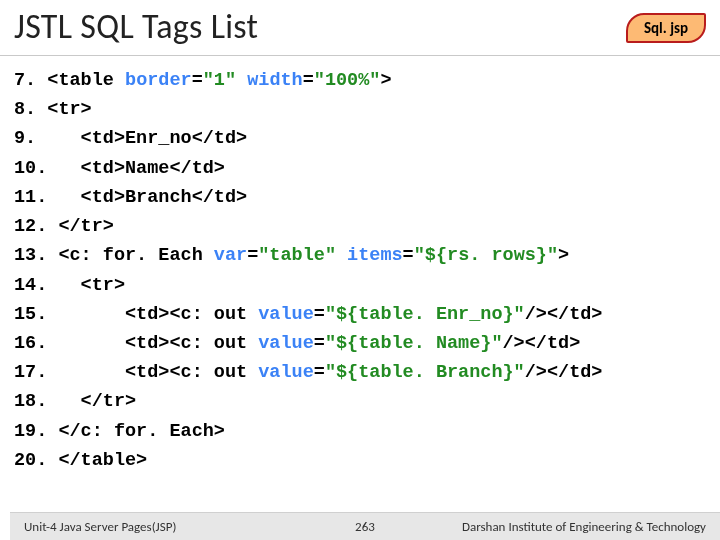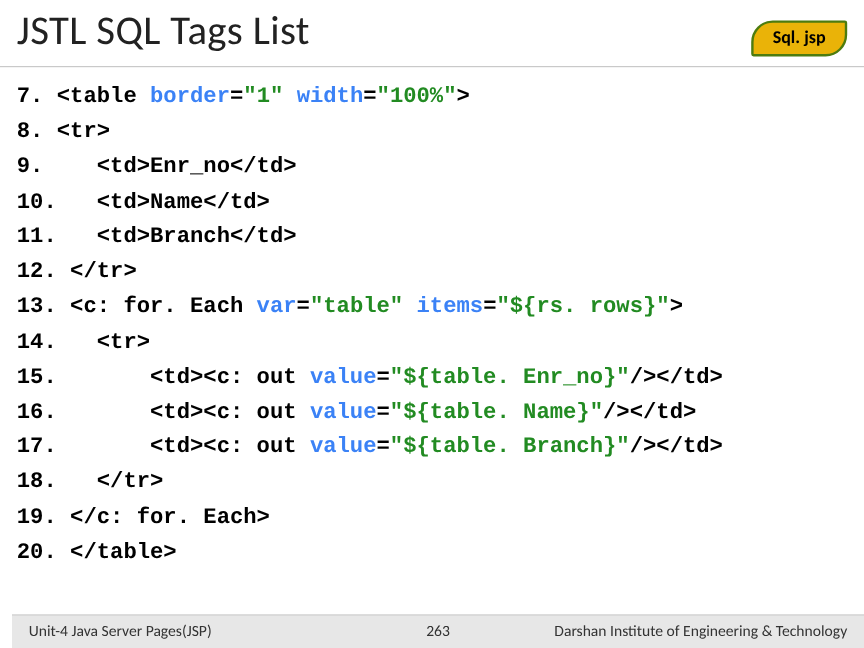--- a/index.html
+++ b/index.html
@@ -14,7 +14,7 @@
   .header {
     display: flex;
     justify-content: space-between;
-    align-items: flex-end;
+    align-items: center;
     padding: 6px 14px 8px 14px;
     border-bottom: 1px solid #c9c9c9;
   }

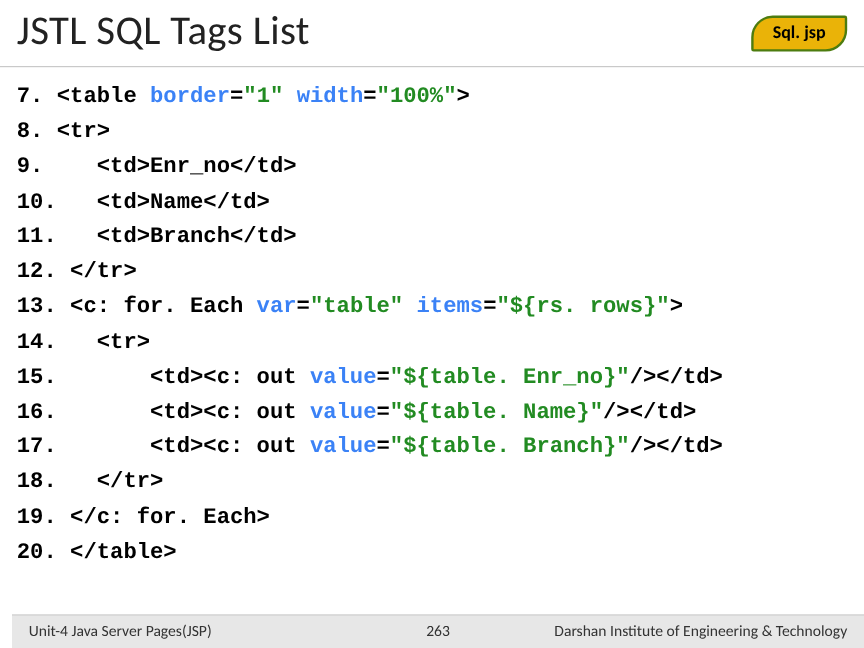--- a/index.html
+++ b/index.html
@@ -25,13 +25,13 @@
     letter-spacing: 0.3px;
   }
   .badge {
-    border: 2px solid #4d7c0f;
+    border: 2px solid #b91c1c;
     border-radius: 18px 2px 18px 2px;
     padding: 4px 16px;
     font-size: 15px;
     font-weight: 700;
     color: #000;
-    background: #eab308;
+    background: #fdba74;
     margin-top: 2px;
   }
   .code {

